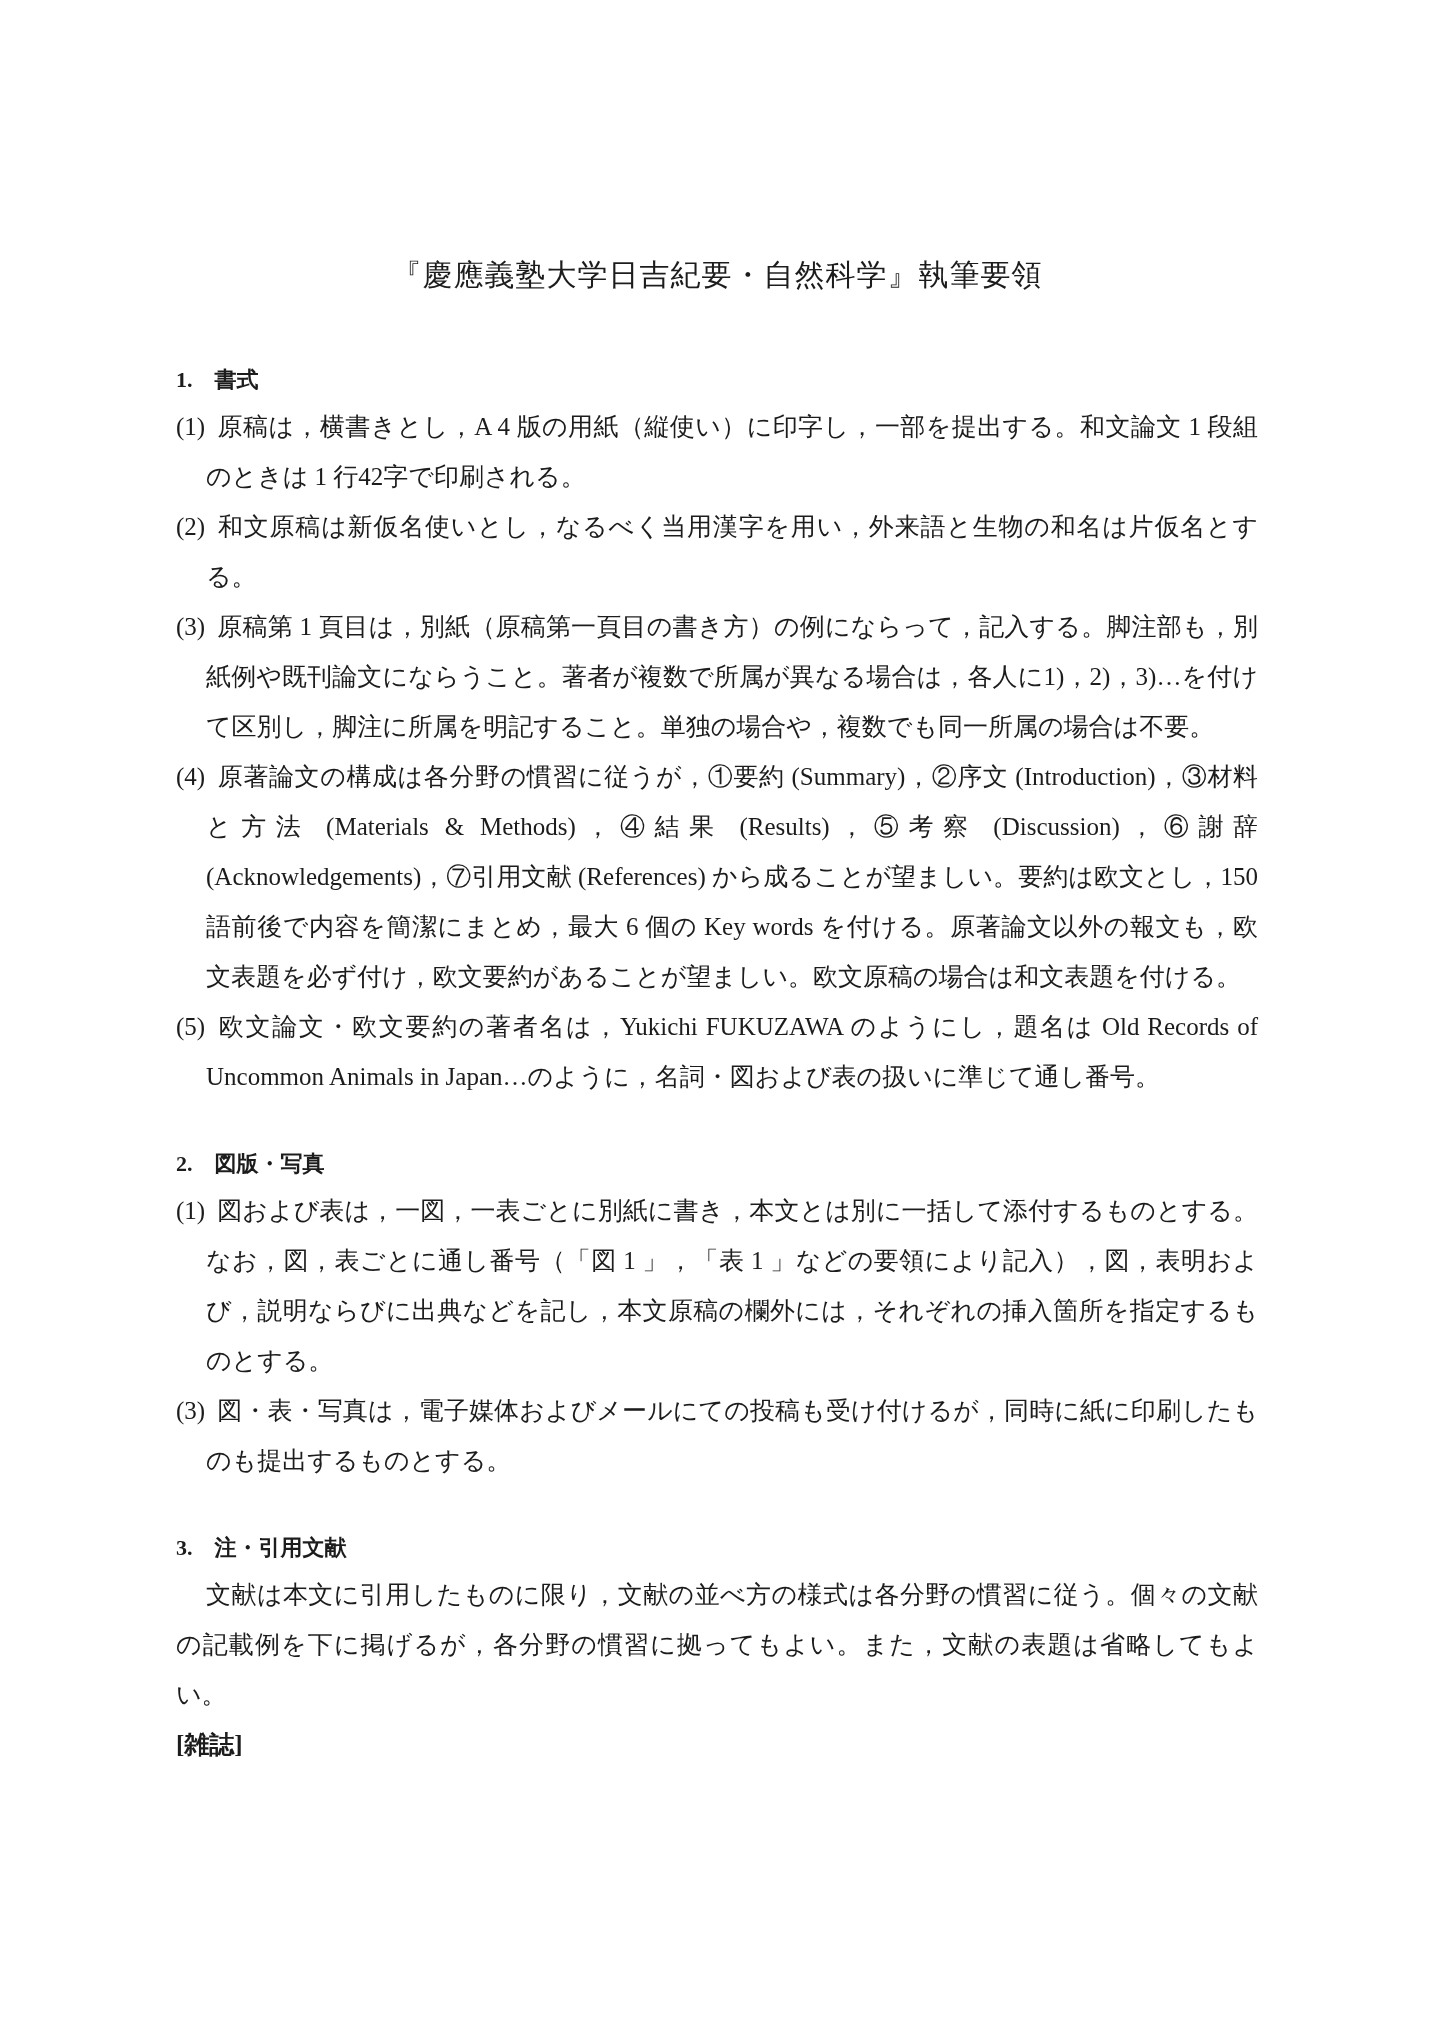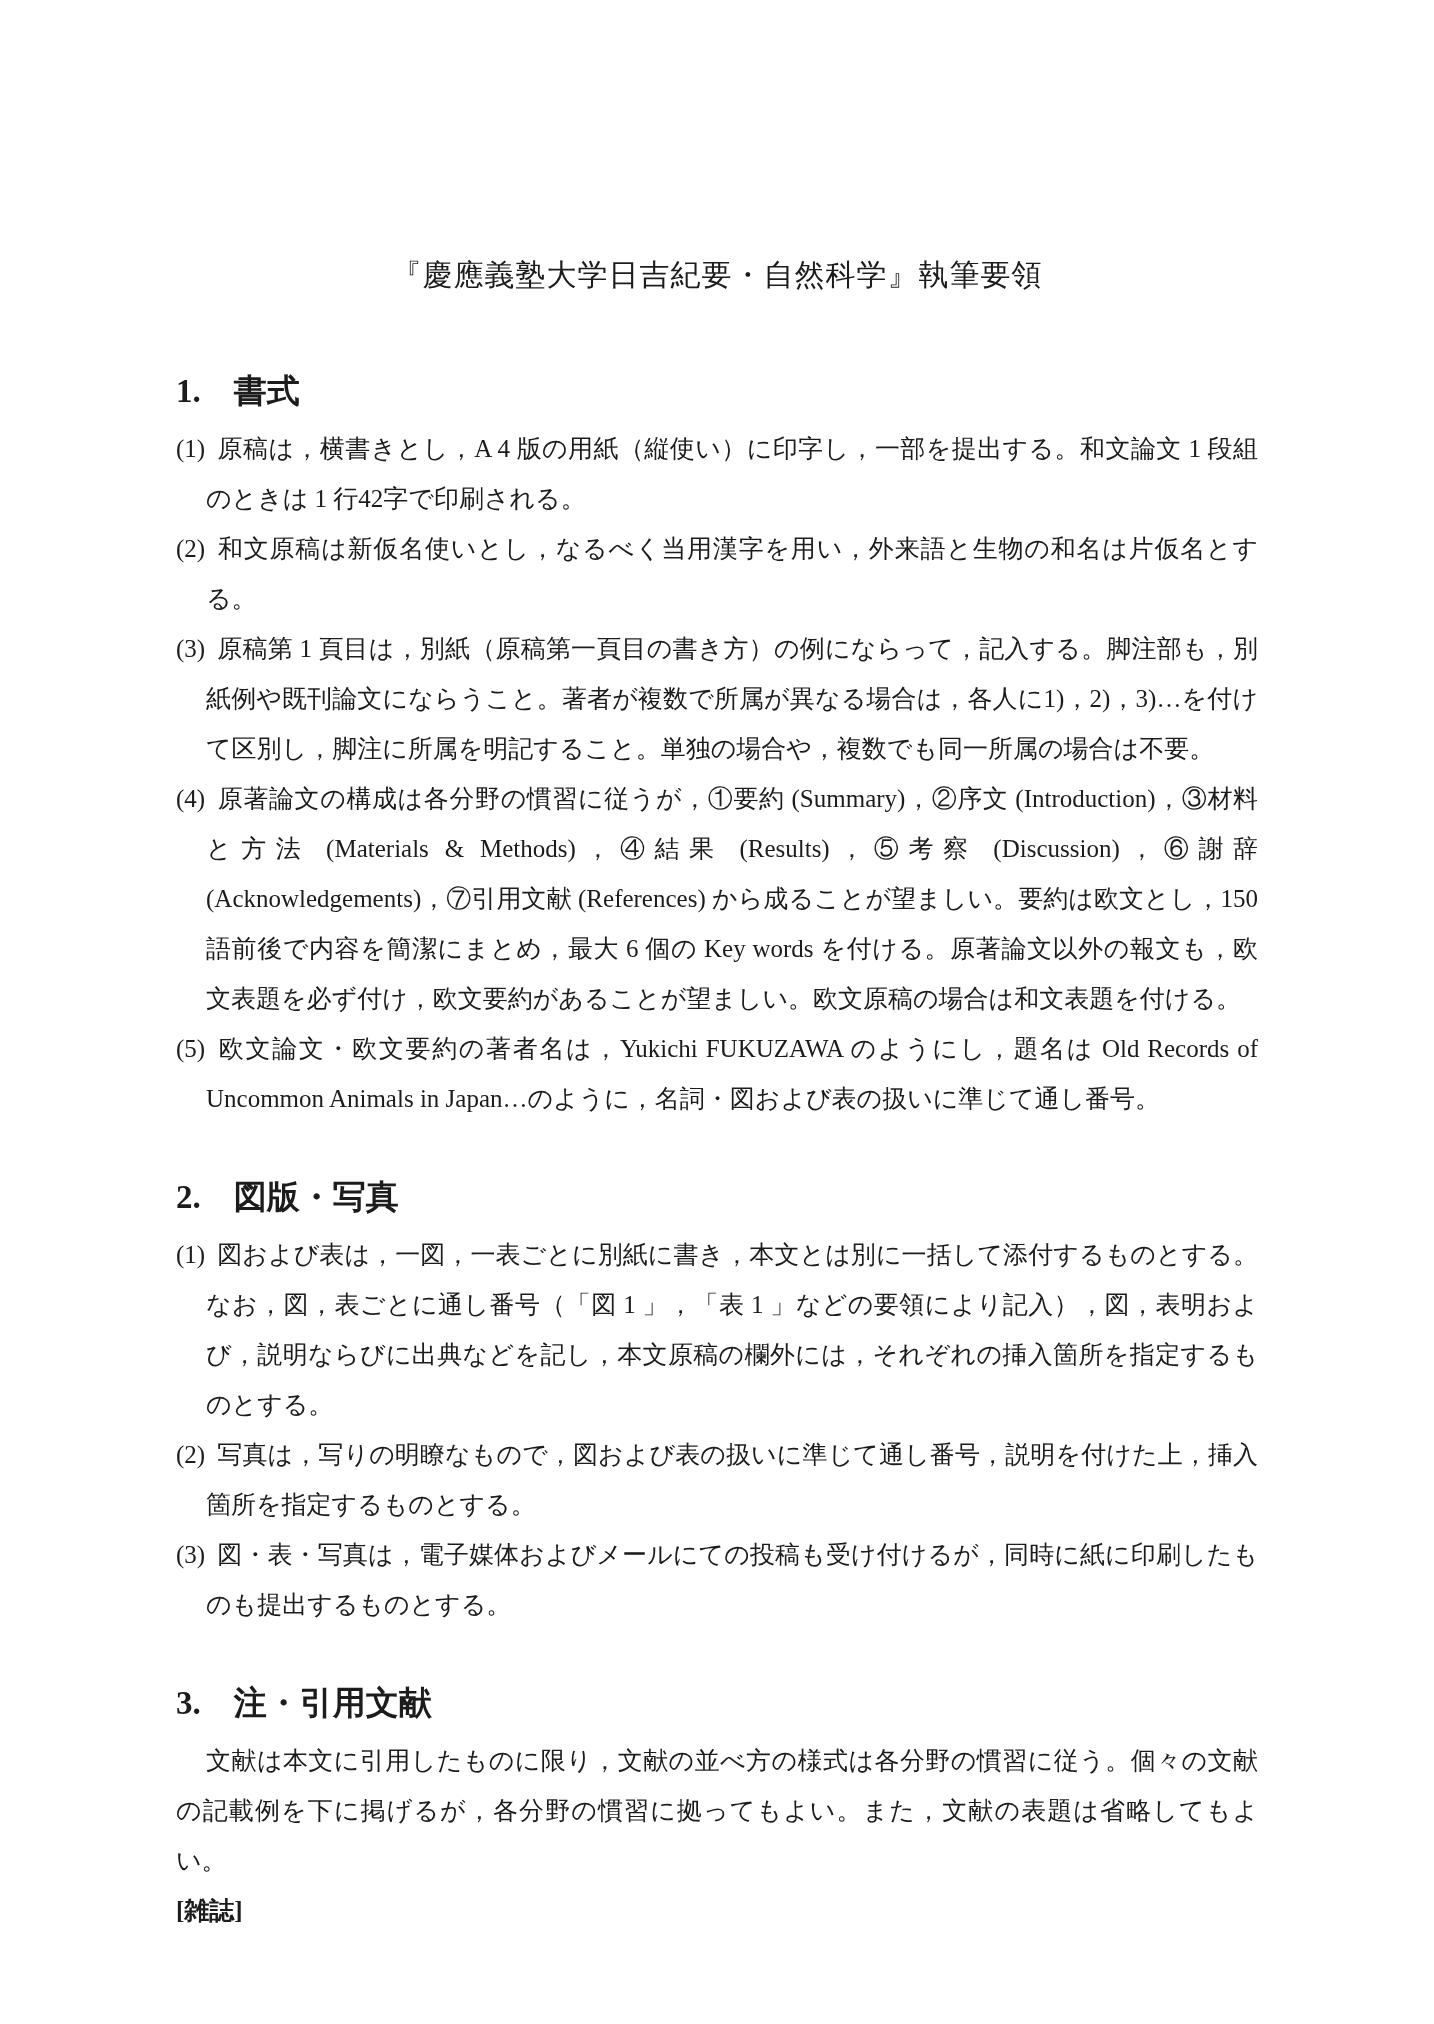--- a/index.html
+++ b/index.html
@@ -37,7 +37,7 @@
     margin-top: 40px;
   }
   .sec-heading {
-    font-size: 33px;
+    font-size: 22px;
     font-weight: bold;
     margin: 0;
     line-height: 2.0;

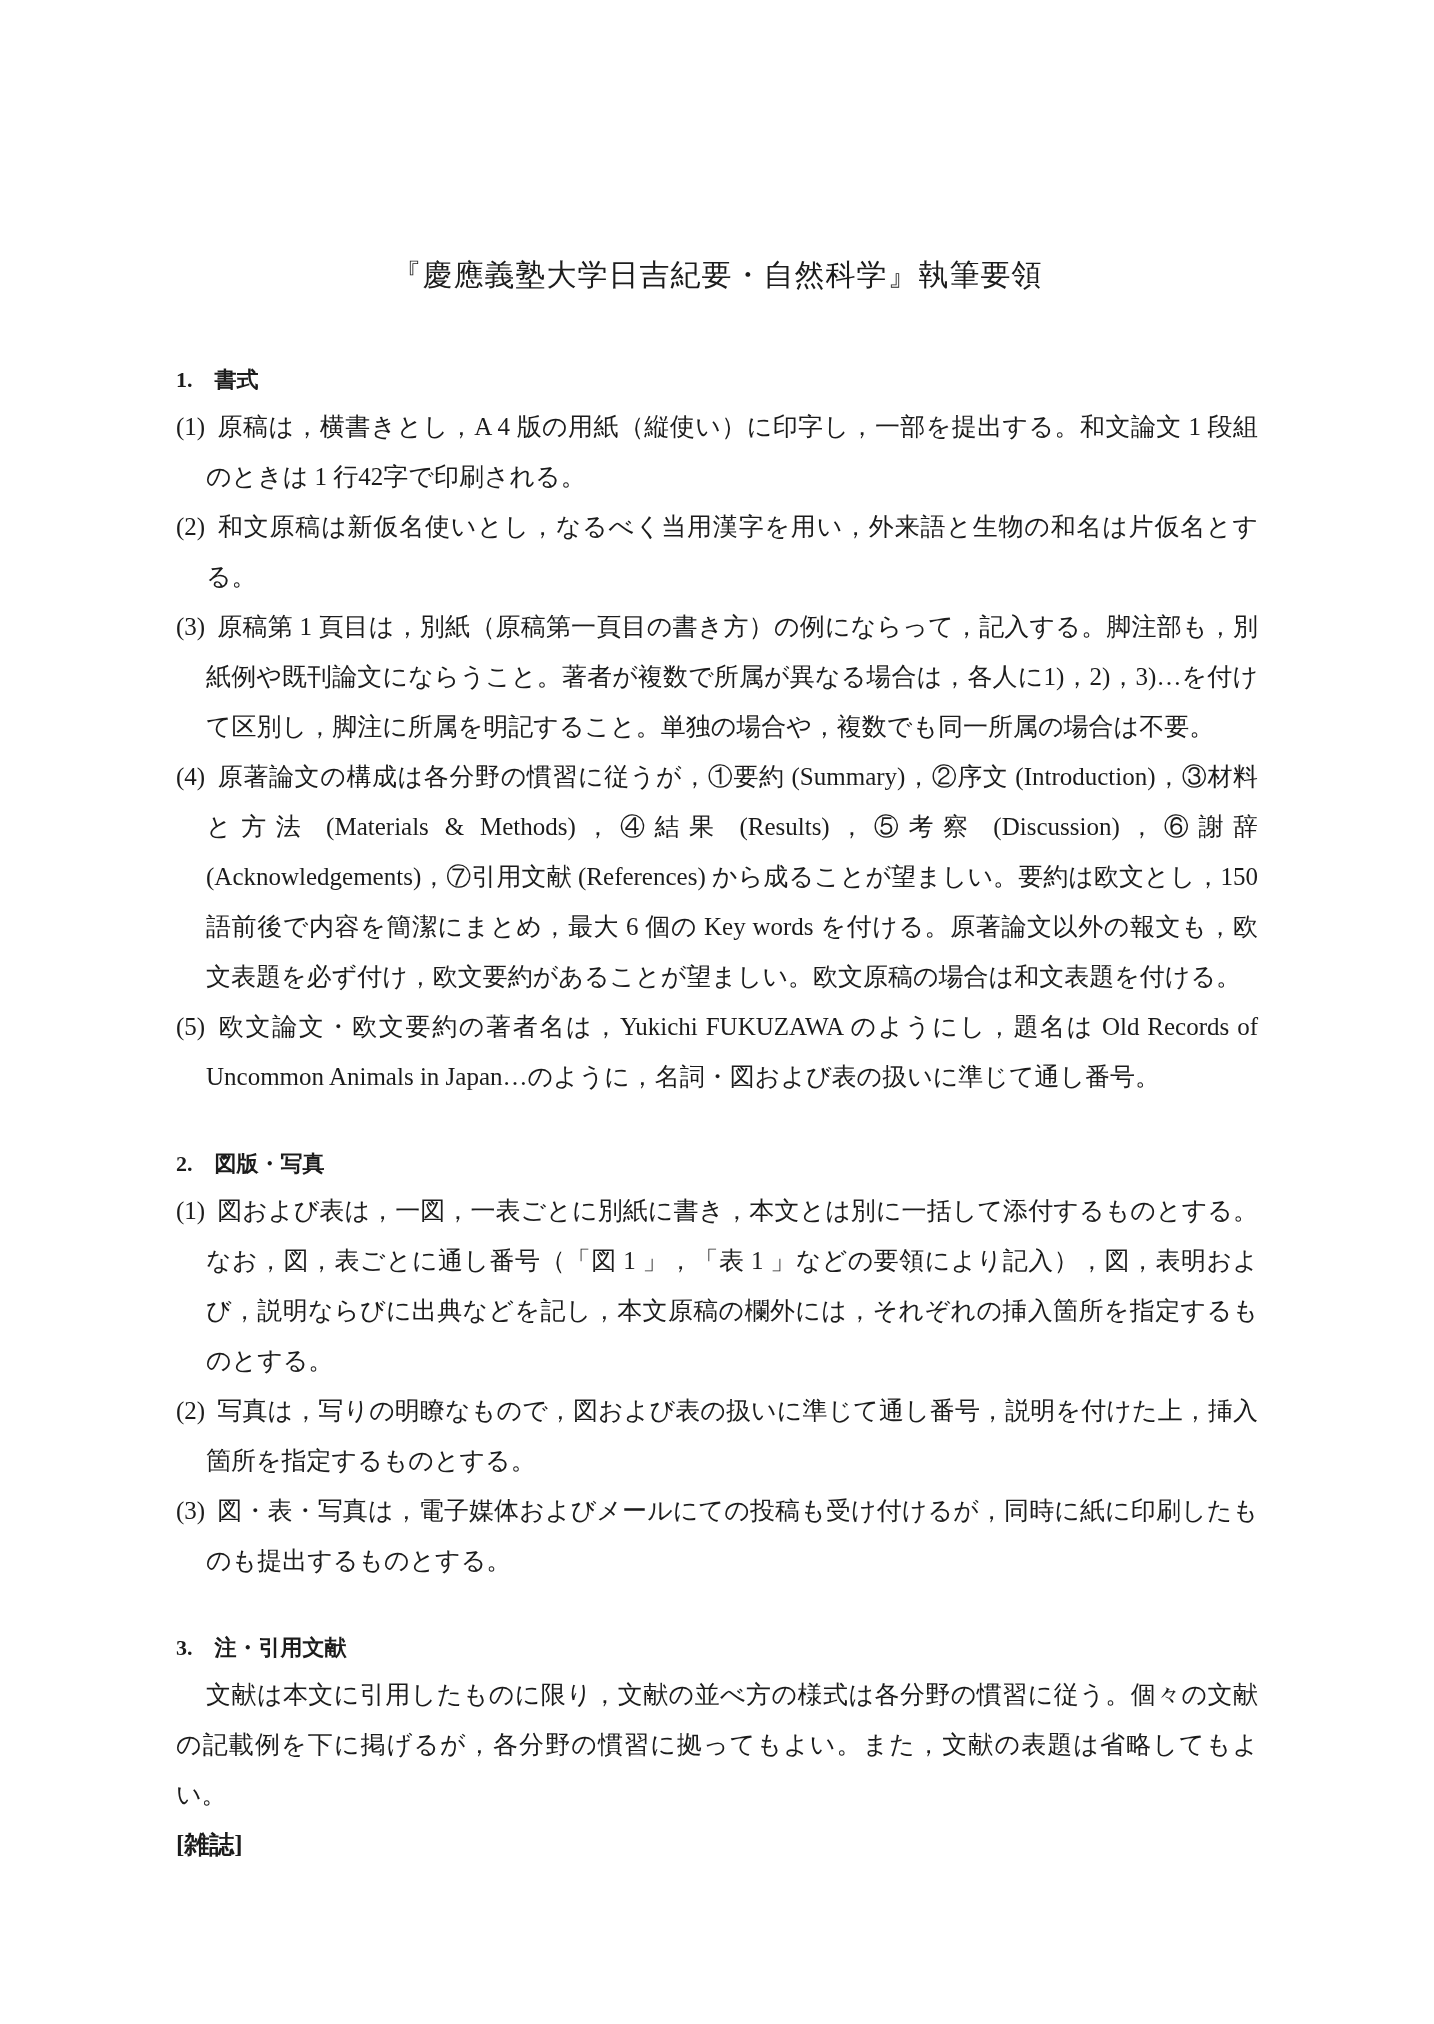--- a/index.html
+++ b/index.html
@@ -82,7 +82,6 @@
   <div class="section">
     <h2 class="sec-heading">2.　図版・写真</h2>
     <p class="item"><span class="num">(1)</span><span>図および表は，一図，一表ごとに別紙に書き，本文とは別に一括して添付するものとする。なお，図，表ごとに通し番号（「図 1 」，「表 1 」などの要領により記入），図，表明および，説明ならびに出典などを記し，本文原稿の欄外には，それぞれの挿入箇所を指定するものとする。</span></p>
-    <p class="item"><span class="num">(2)</span><span>写真は，写りの明瞭なもので，図および表の扱いに準じて通し番号，説明を付けた上，挿入箇所を指定するものとする。</span></p>
     <p class="item"><span class="num">(3)</span><span>図・表・写真は，電子媒体およびメールにての投稿も受け付けるが，同時に紙に印刷したものも提出するものとする。</span></p>
   </div>
 

